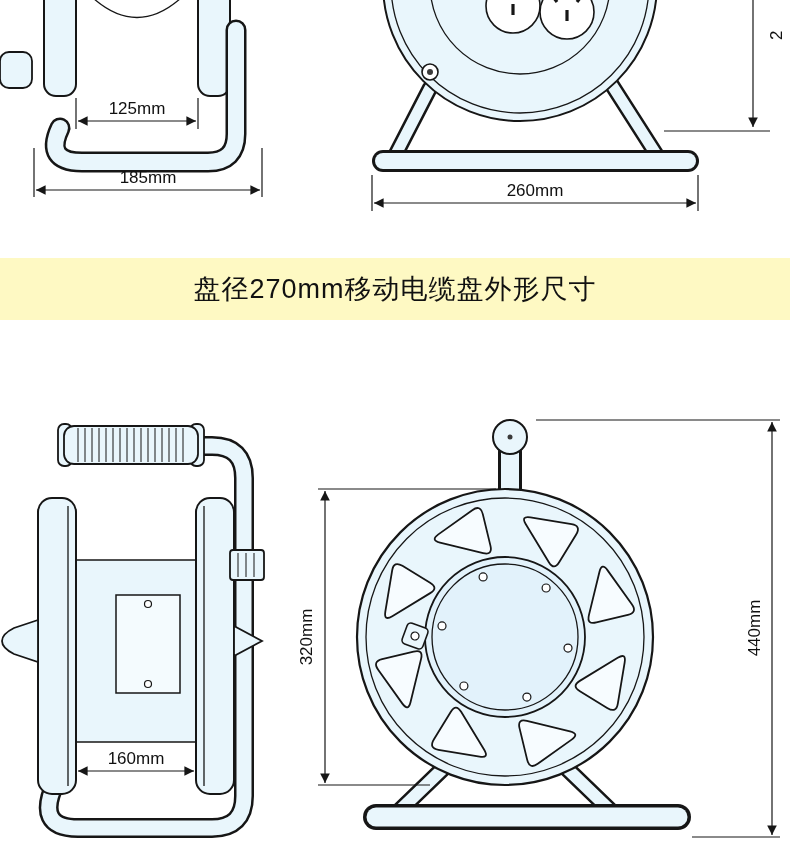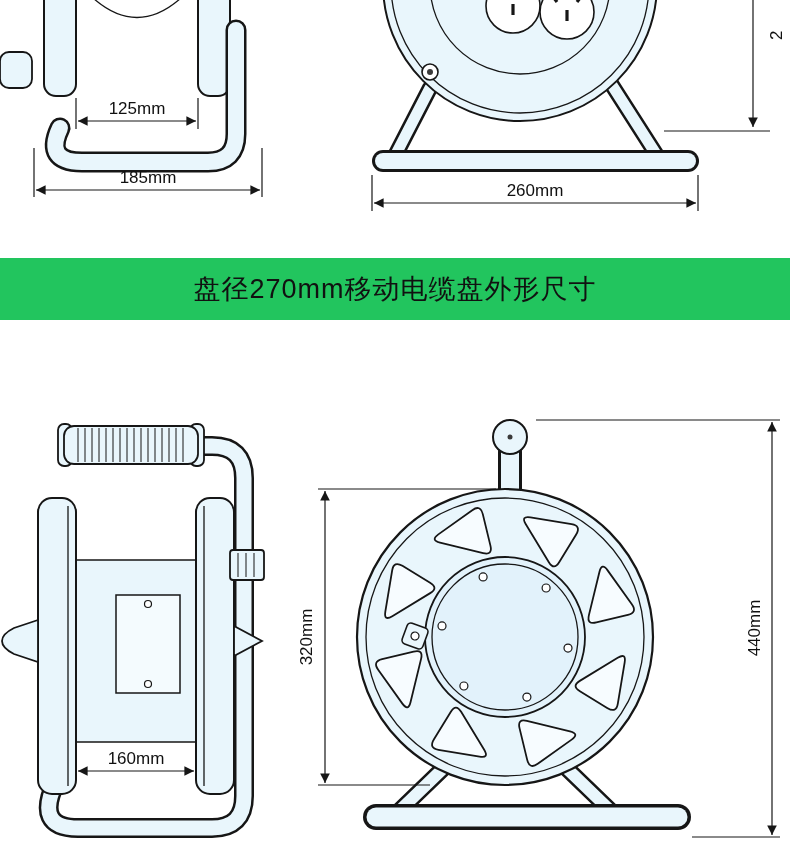--- a/index.html
+++ b/index.html
@@ -8,7 +8,7 @@
   .page { position:relative; width:790px; height:850px; background:#ffffff; overflow:hidden; }
   .banner {
     width:790px; height:62px;
-    background:#22c55e;
+    background:#fef9c3;
     display:flex; align-items:center; justify-content:center;
     color:#111111;
     font-size:27px;

